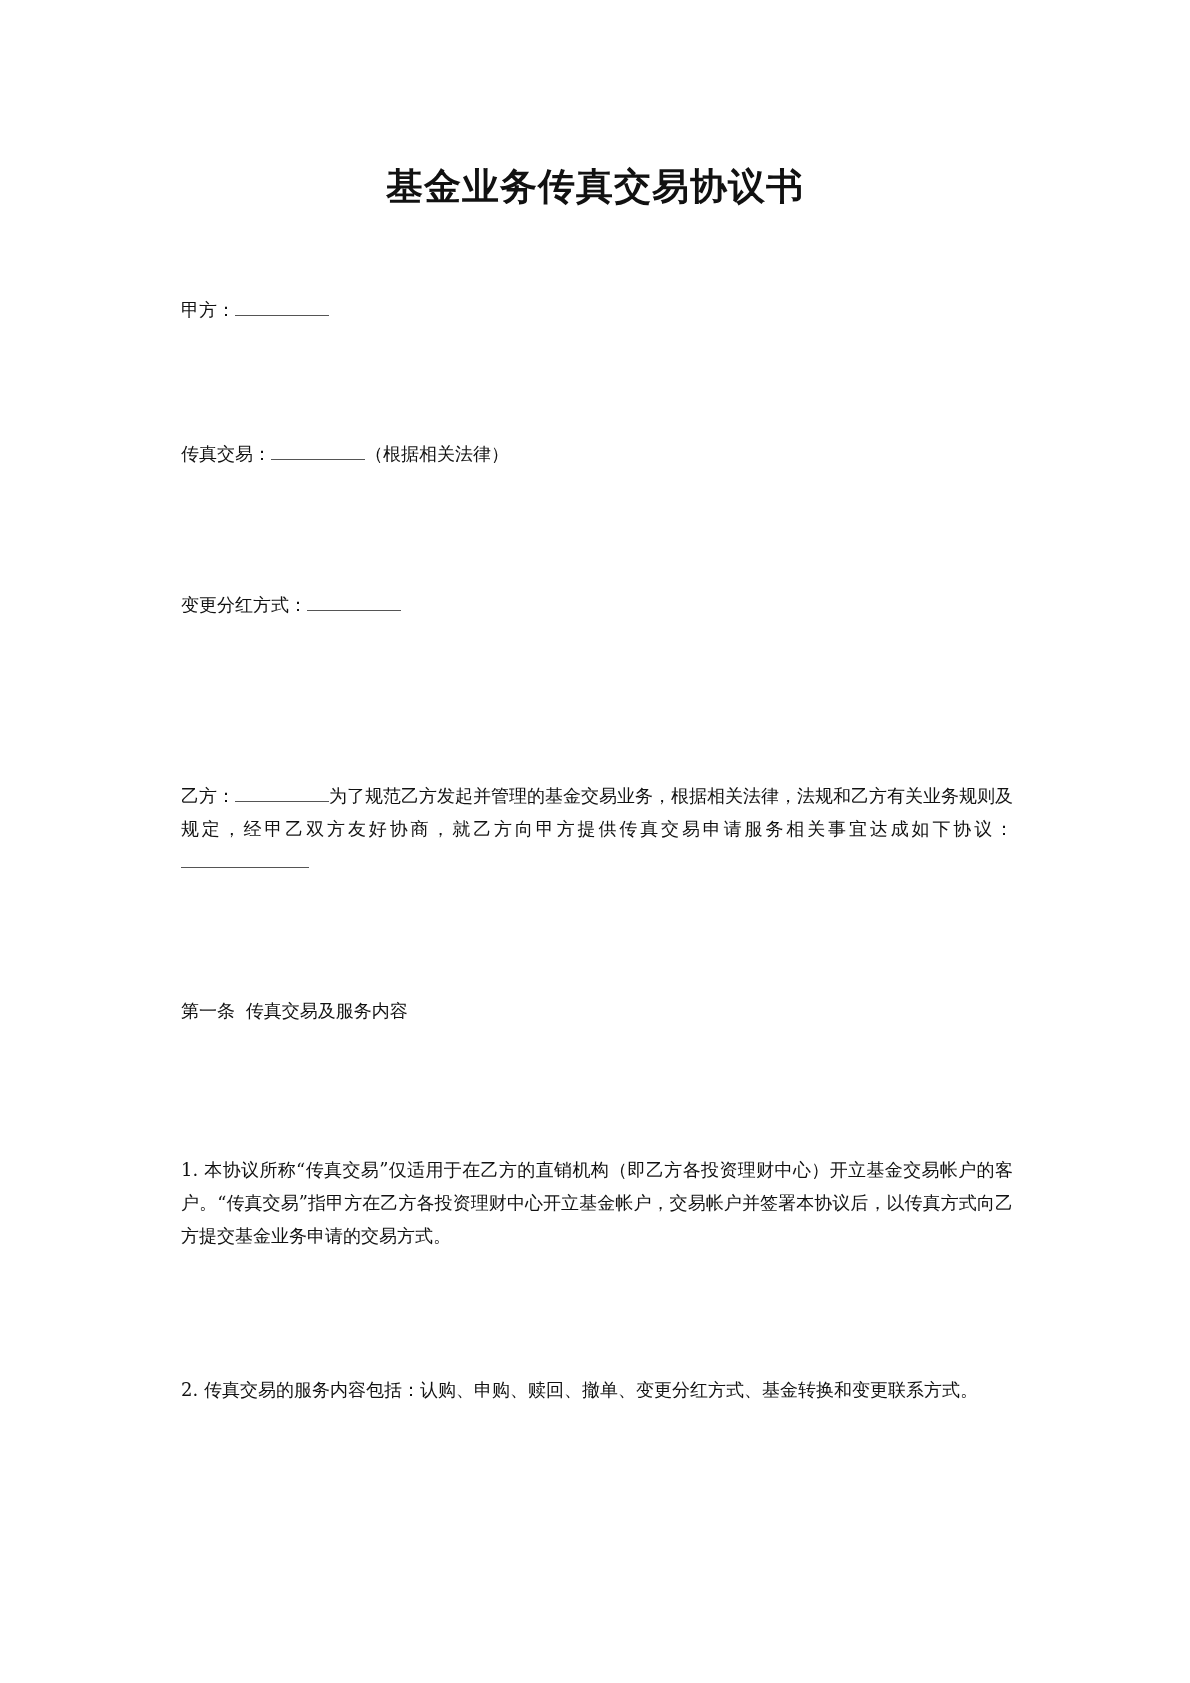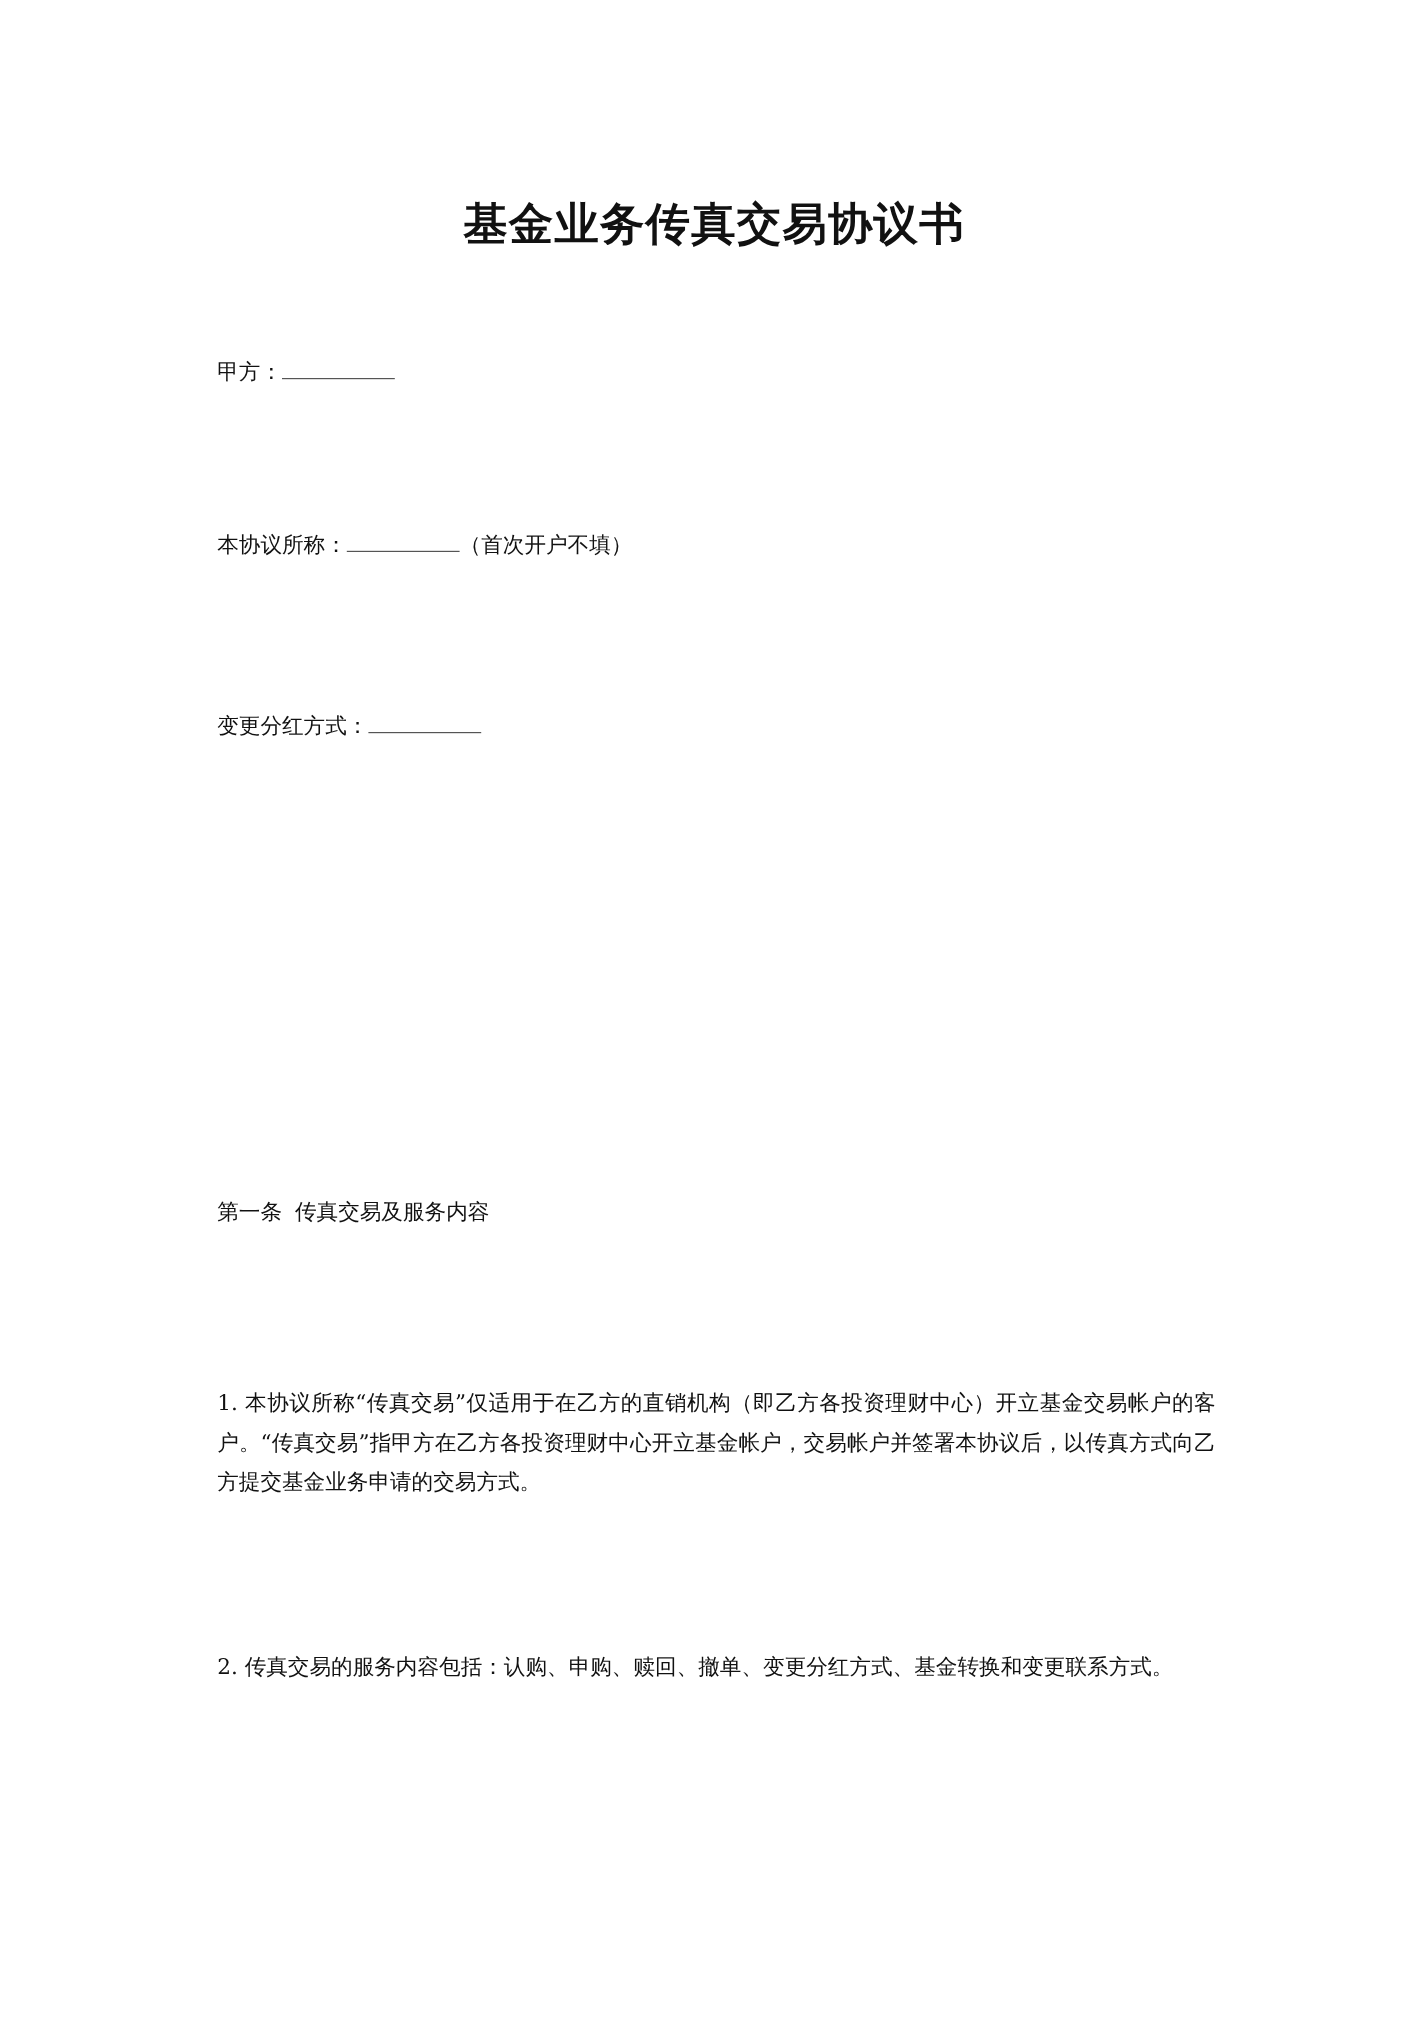--- a/index.html
+++ b/index.html
@@ -71,7 +71,7 @@
   </div>
 
   <div class="line" style="top:441px;">
-    <span>本协议所称：</span><span class="blank b96"></span><span>（首次开户不填）</span>
+    <span>传真交易：</span><span class="blank b96"></span><span>（首次开户不填）</span>
   </div>
 
   <div class="line" style="top:592px;">

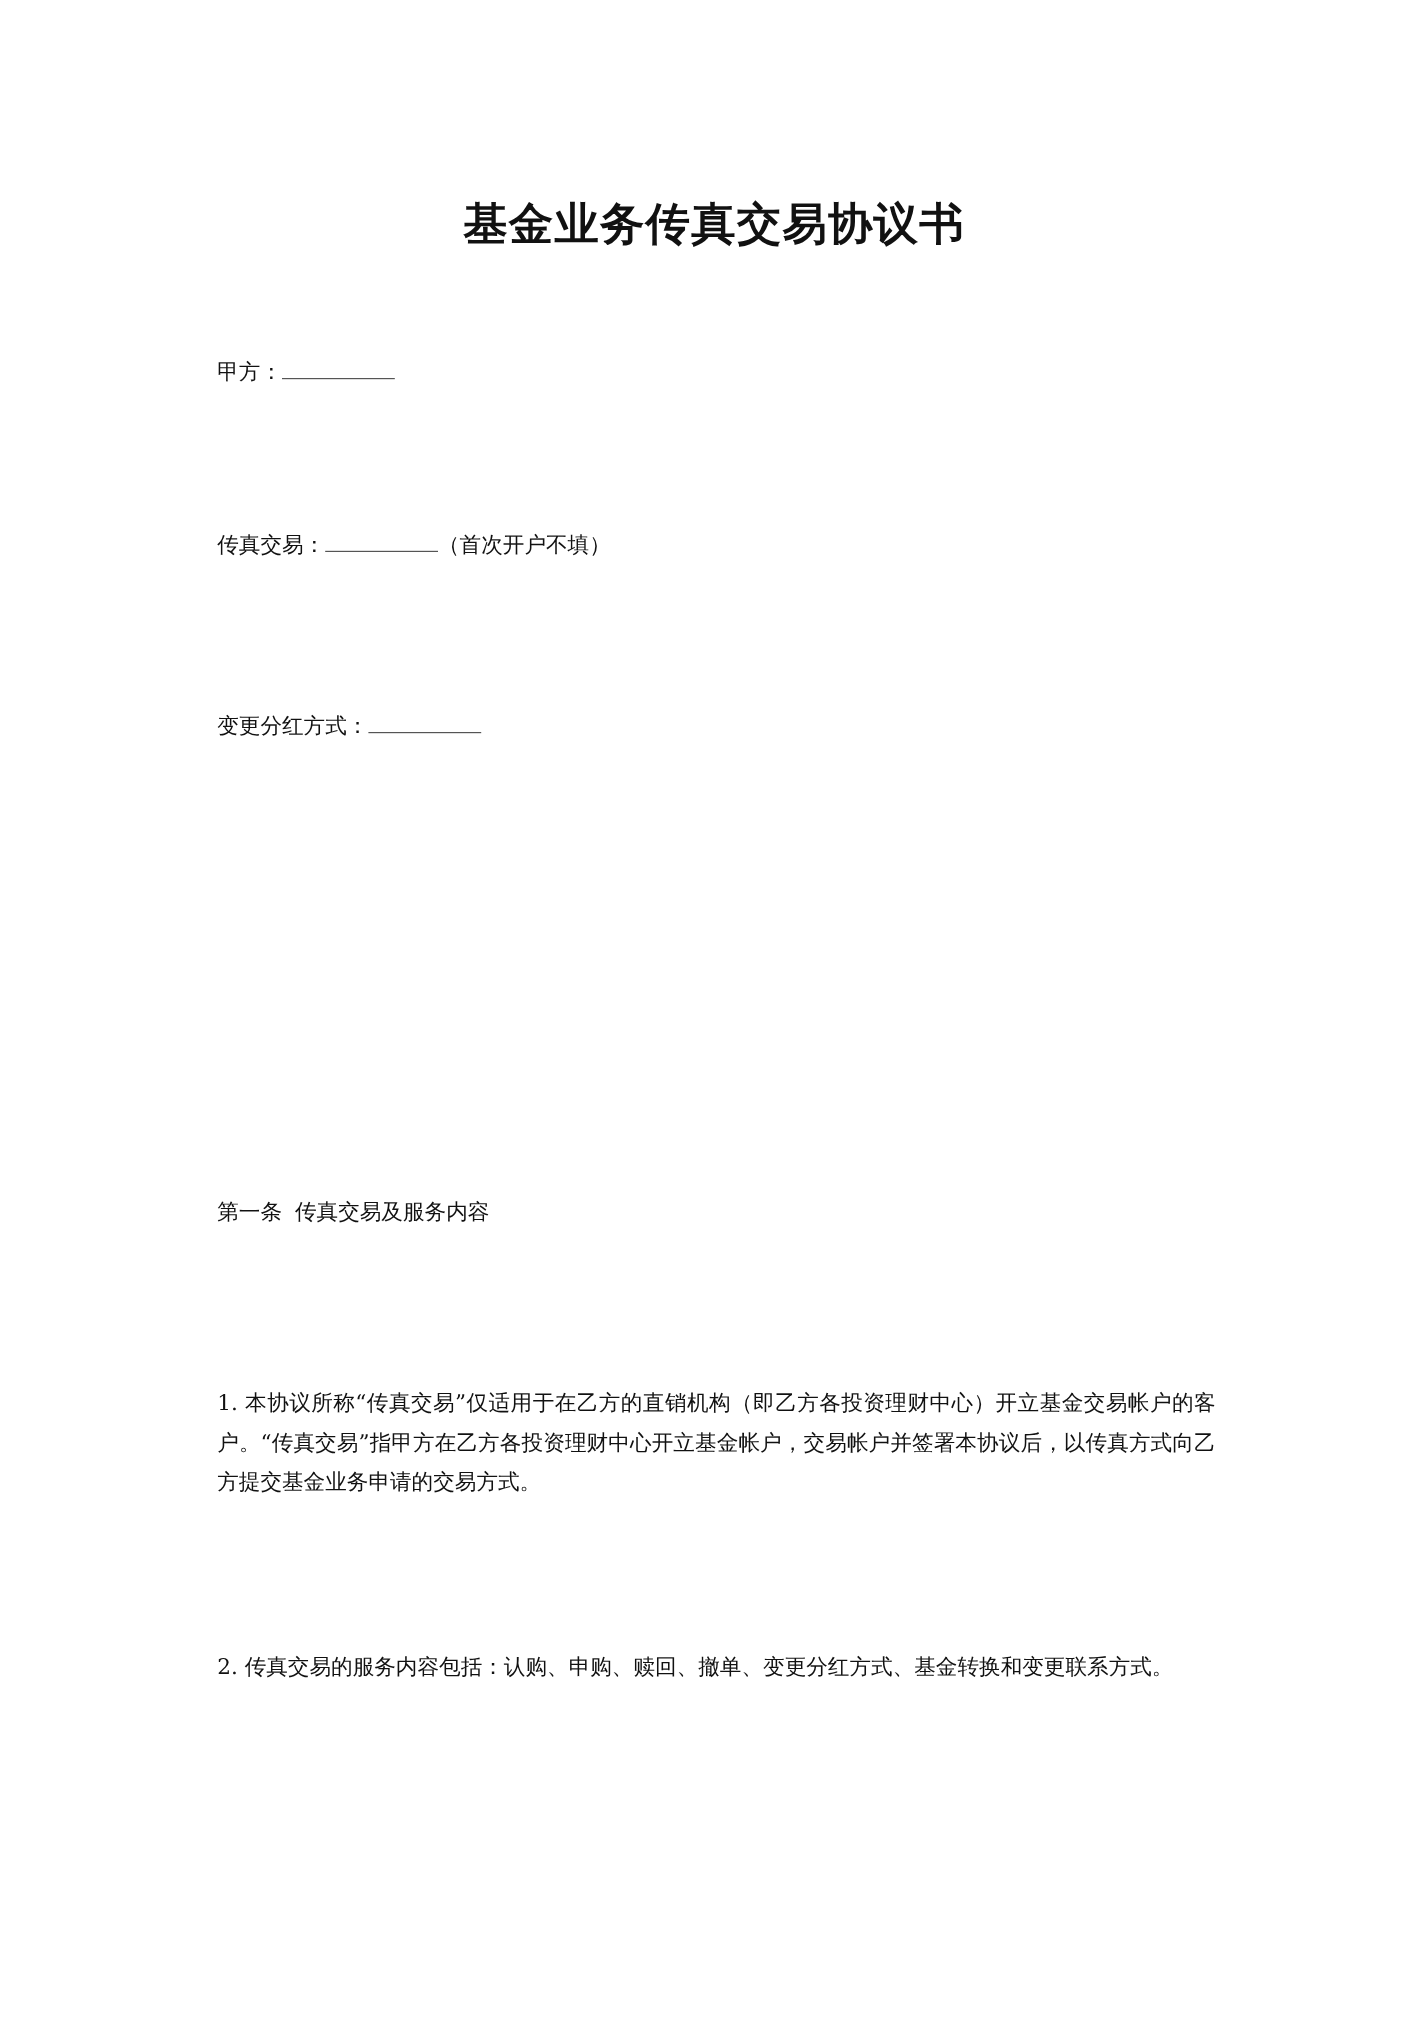--- a/index.html
+++ b/index.html
@@ -71,7 +71,7 @@
   </div>
 
   <div class="line" style="top:441px;">
-    <span>传真交易：</span><span class="blank b96"></span><span>（首次开户不填）</span>
+    <span>传真交易：</span><span class="blank b96"></span><span>（根据相关法律）</span>
   </div>
 
   <div class="line" style="top:592px;">

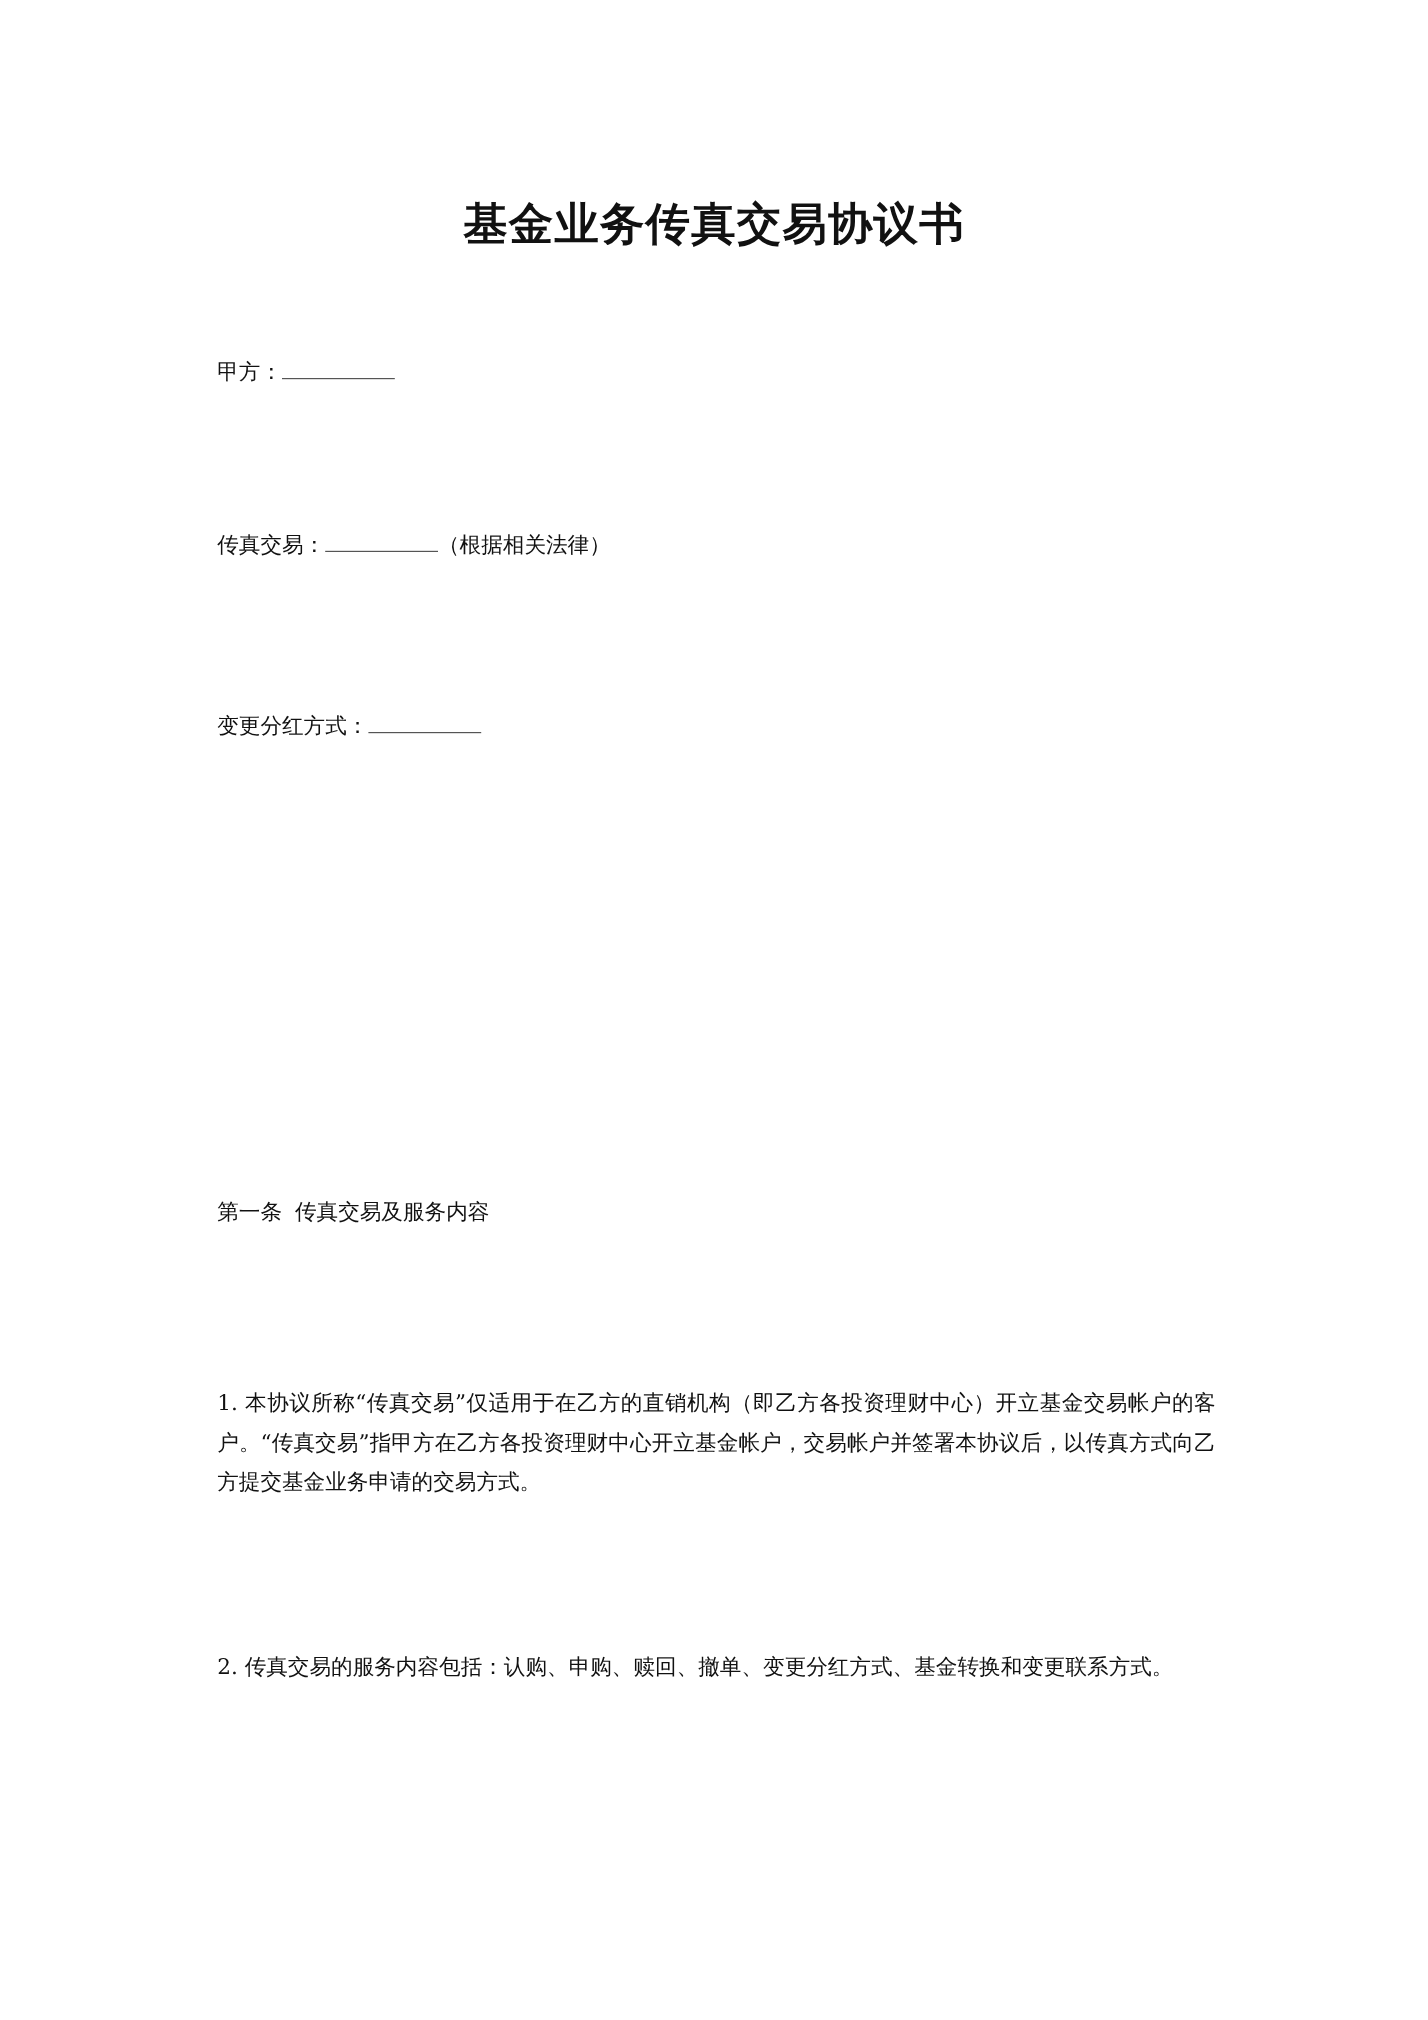--- a/index.html
+++ b/index.html
@@ -78,6 +78,9 @@
     <span>变更分红方式：</span><span class="blank b96"></span>
   </div>
 
+  <p class="para" style="top:779px;">
+    <span>乙方：</span><span class="blank b96"></span><span>为了规范乙方发起并管理的基金交易业务，根据相关法律，法规和乙方有关业务规则及规定，经甲乙双方友好协商，就乙方向甲方提供传真交易申请服务相关事宜达成如下协议：</span><span class="blank b128"></span>
+  </p>
 
   <div class="line" style="top:1000px;">第一条  传真交易及服务内容</div>
 

